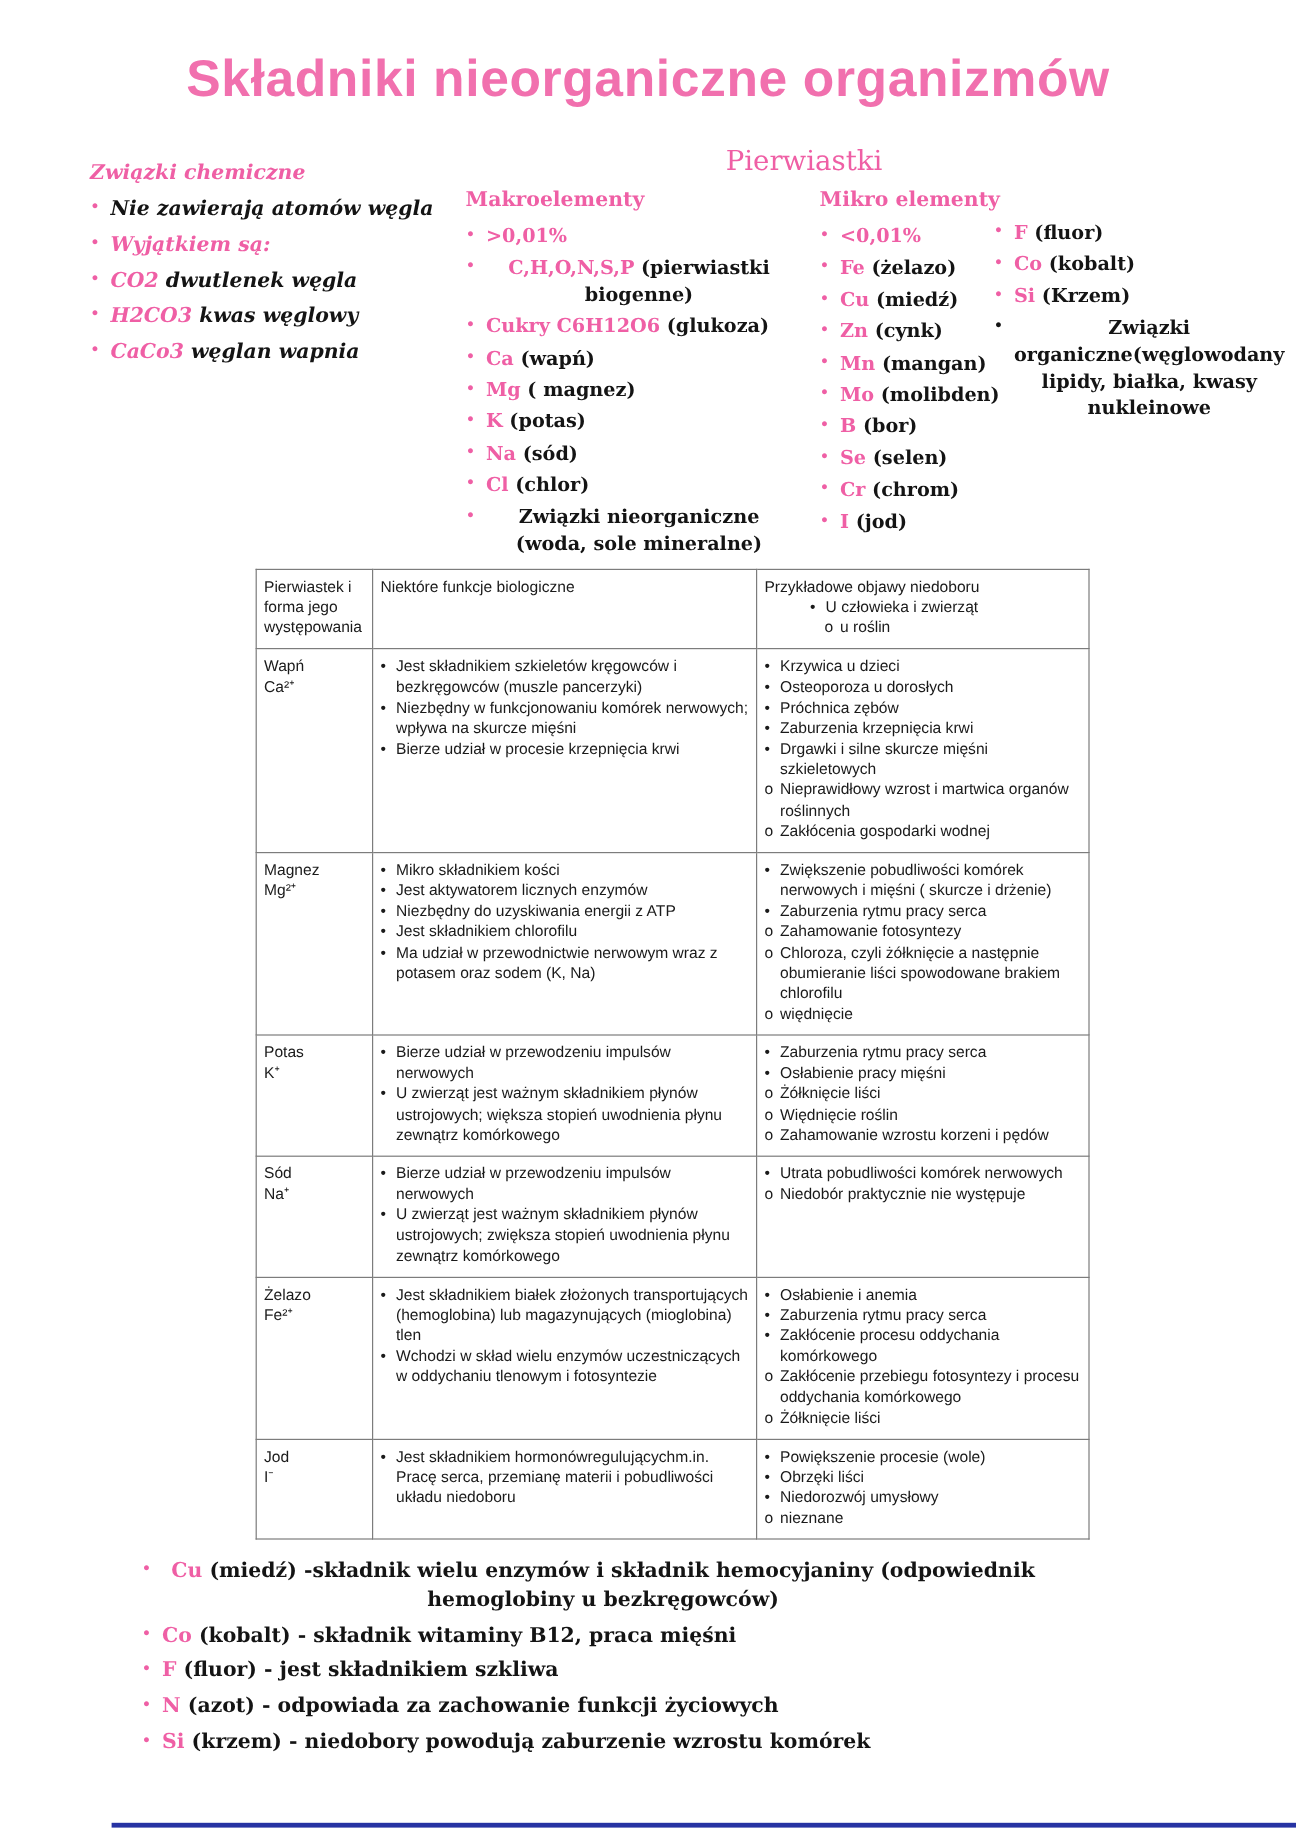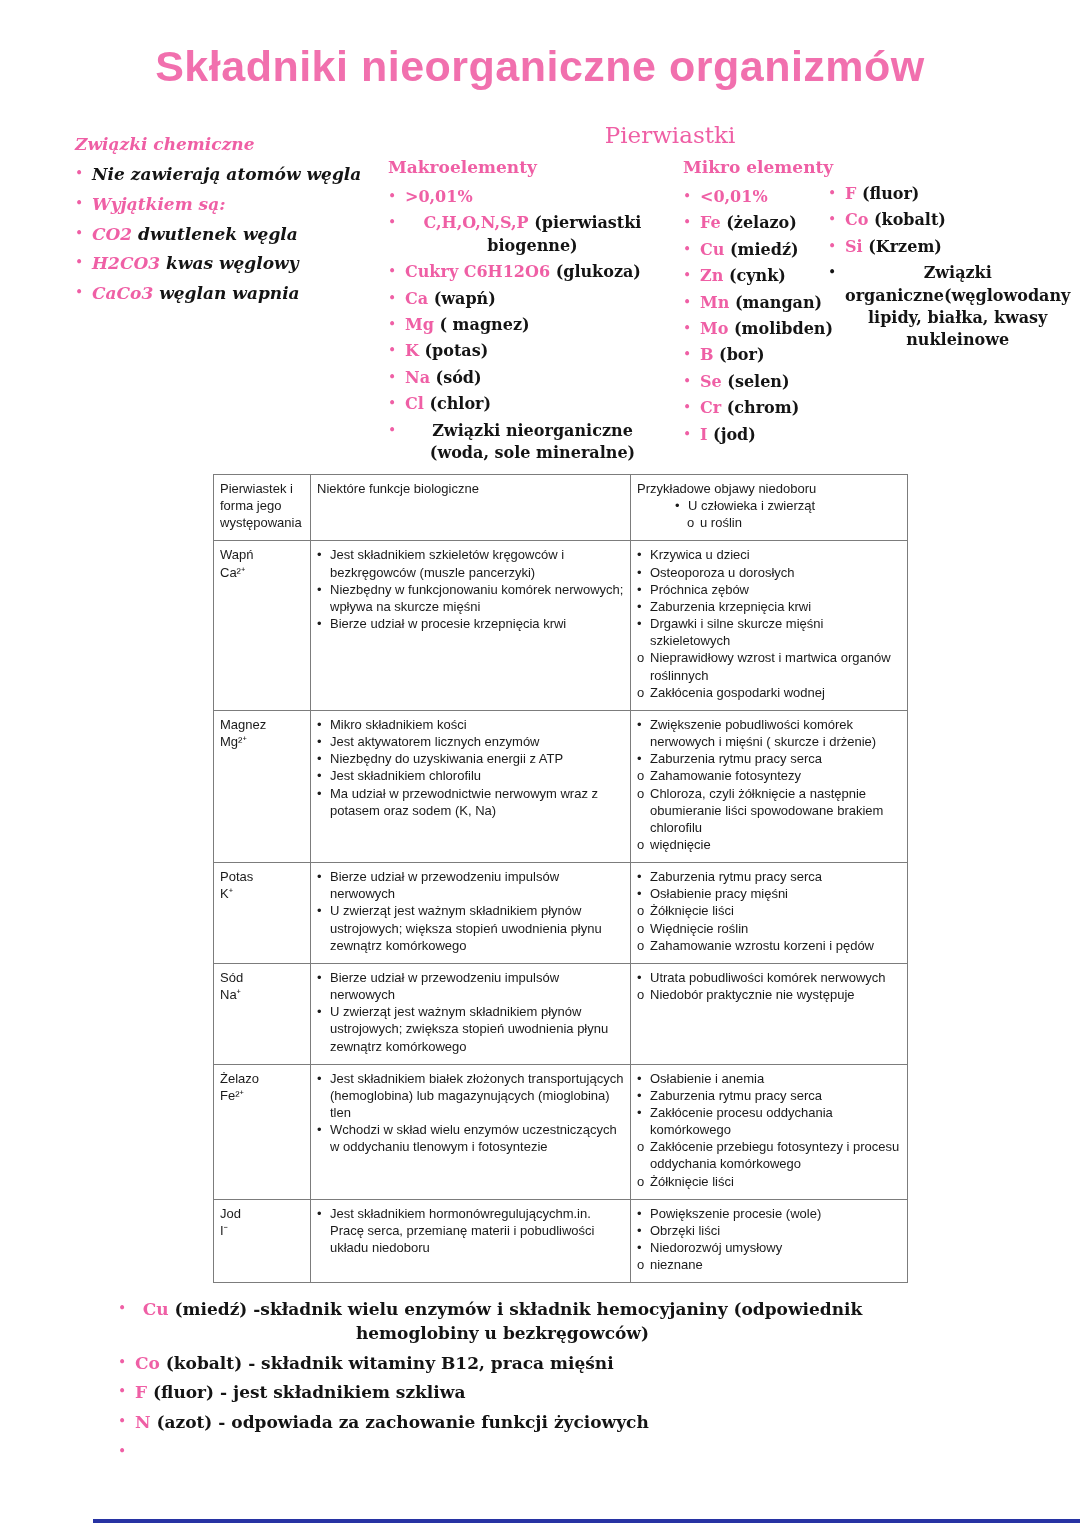--- a/index.html
+++ b/index.html
@@ -480,6 +480,7 @@
       </div>
       <div class="li">
         <span class="dot">•</span>
+        <span class="litx"><span class="pk">Si</span><span class="bk"> (krzem) - niedobory powodują zaburzenie wzrostu komórek</span></span>
       </div>
     </div>
 

